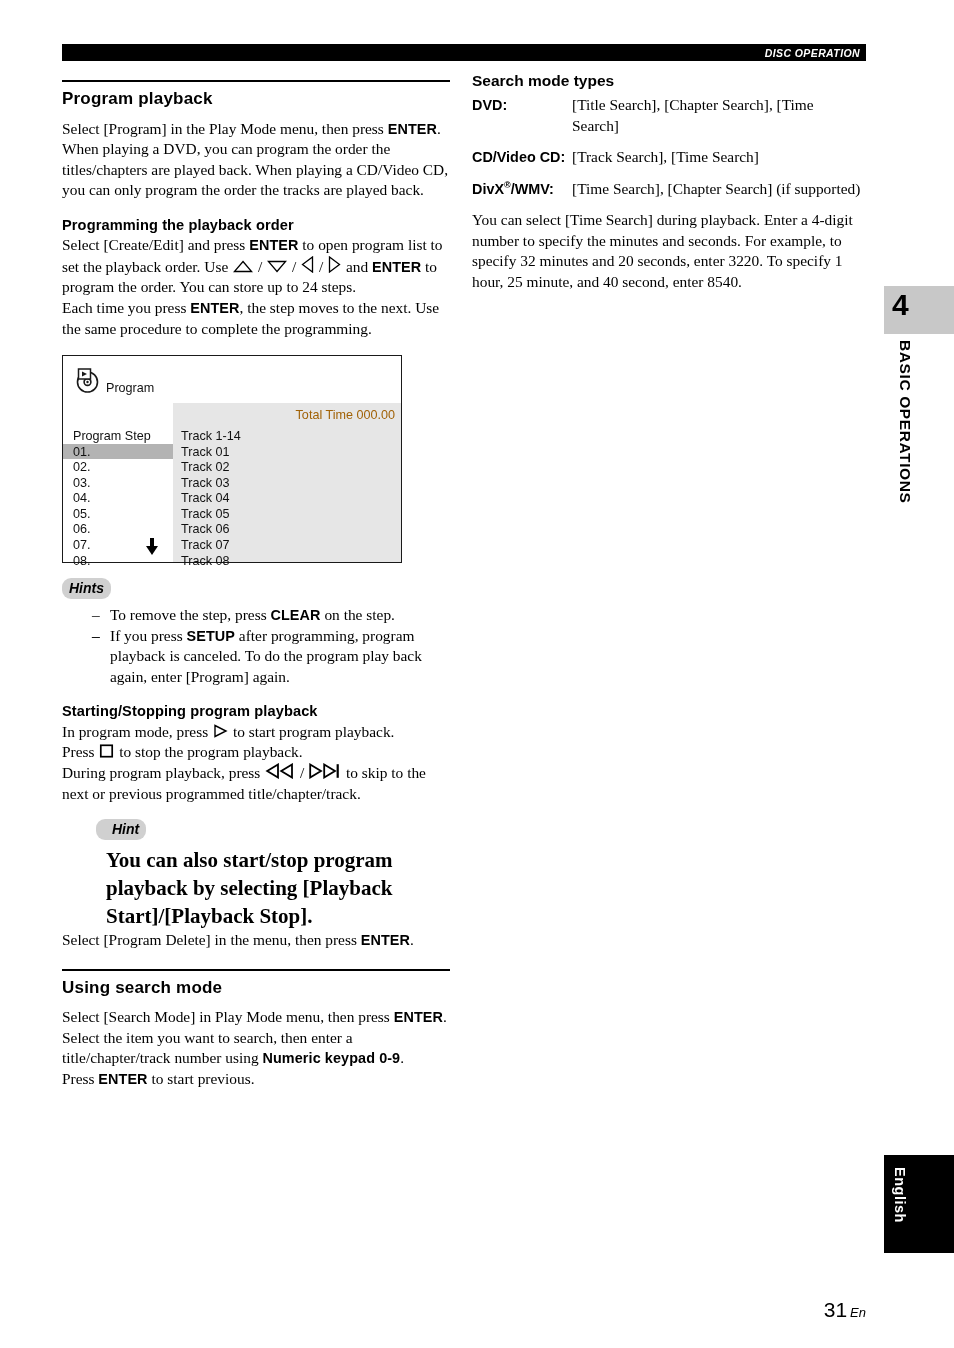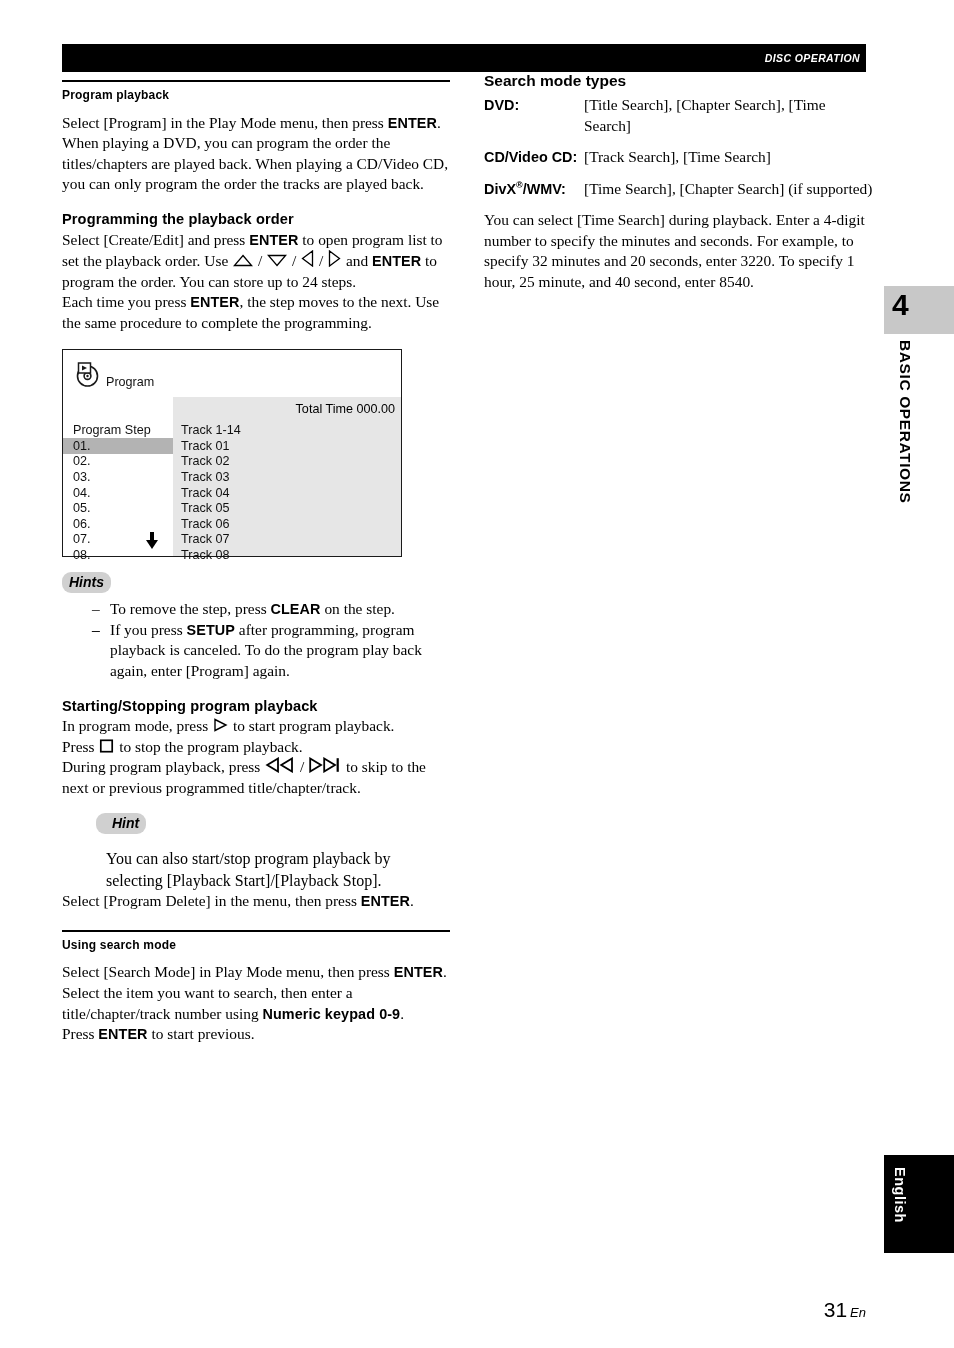--- a/index.html
+++ b/index.html
@@ -22,7 +22,7 @@
     left: 62px;
     top: 44px;
     width: 804px;
-    height: 28px;
+    height: 17px;
     background: #000000;
   }
   .header-bar .runhead {

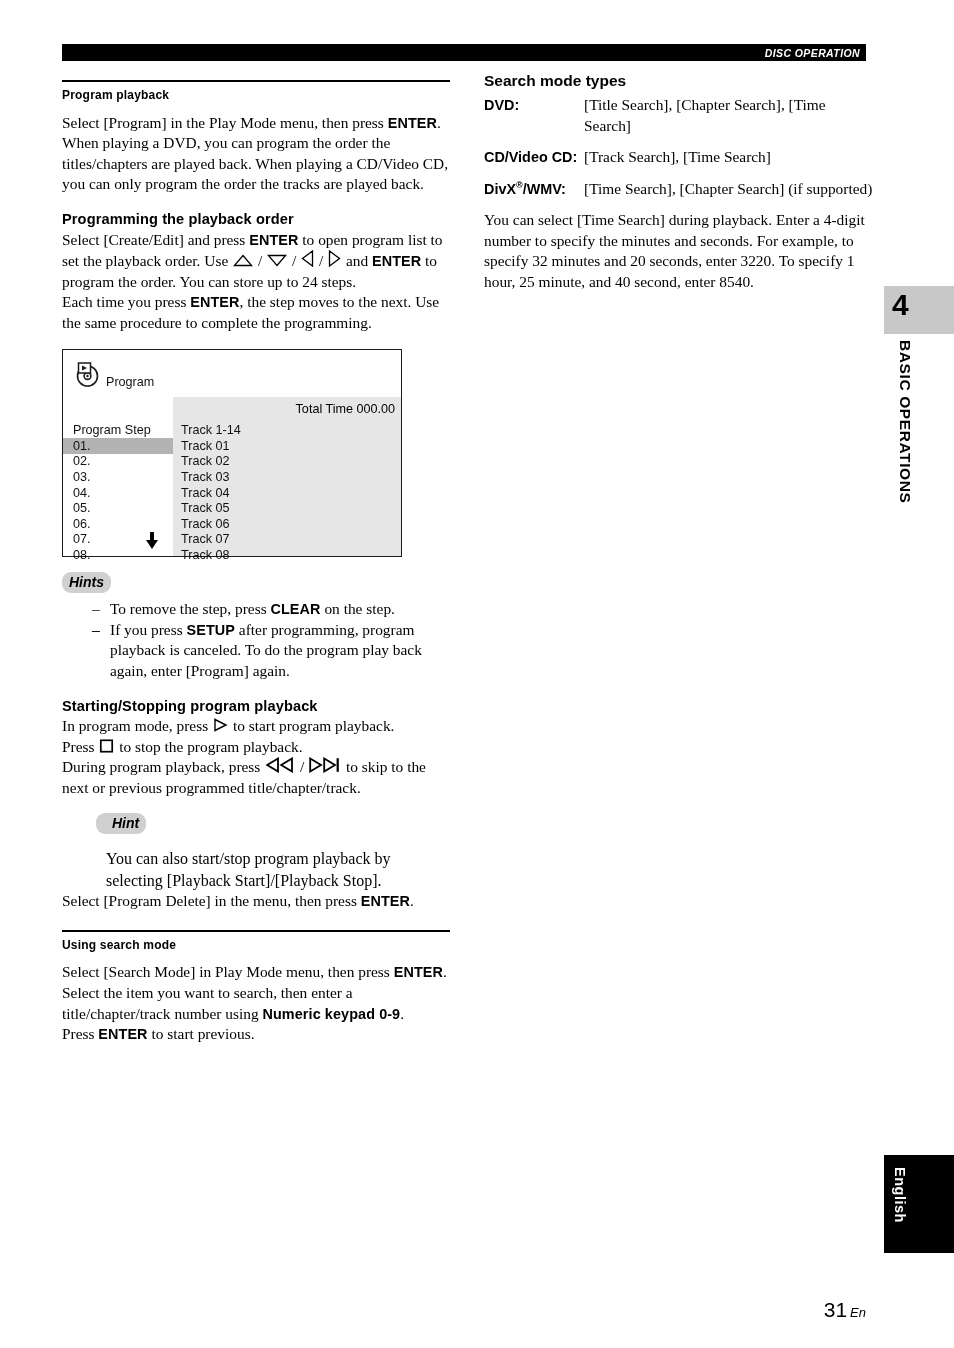--- a/index.html
+++ b/index.html
@@ -48,7 +48,7 @@
   }
   .col-right {
     position: absolute;
-    left: 484px;
+    left: 472px;
     top: 72px;
     width: 392px;
   }

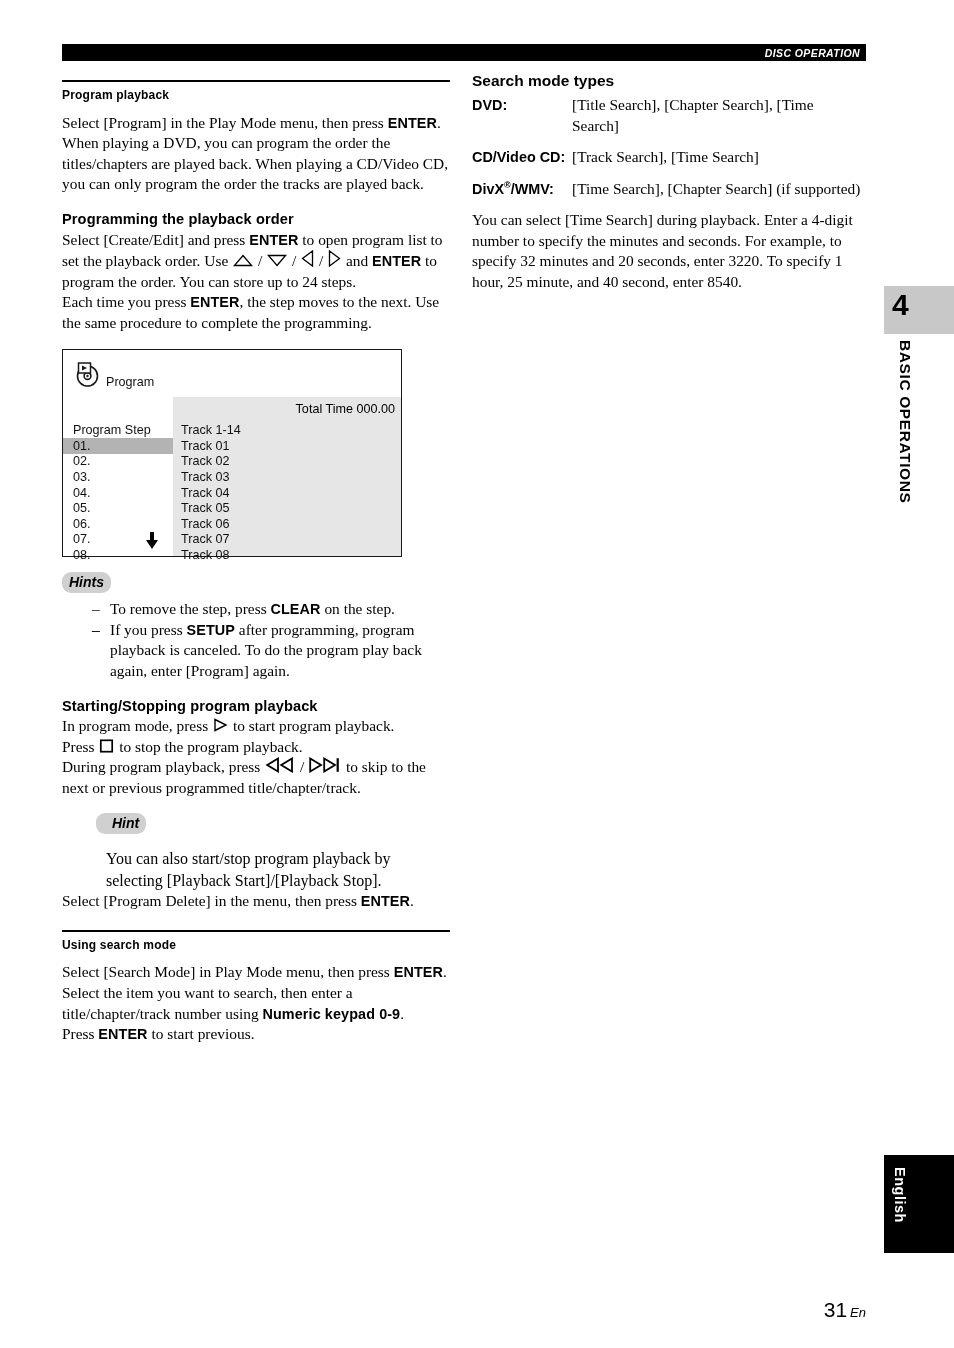--- a/index.html
+++ b/index.html
@@ -62,7 +62,7 @@
   h1.sec {
     font-family: "Liberation Sans", sans-serif;
     font-weight: bold;
-    font-size: 12px;
+    font-size: 17px;
     letter-spacing: 0.2px;
     margin: 0 0 10px 0;
     line-height: 1.15;

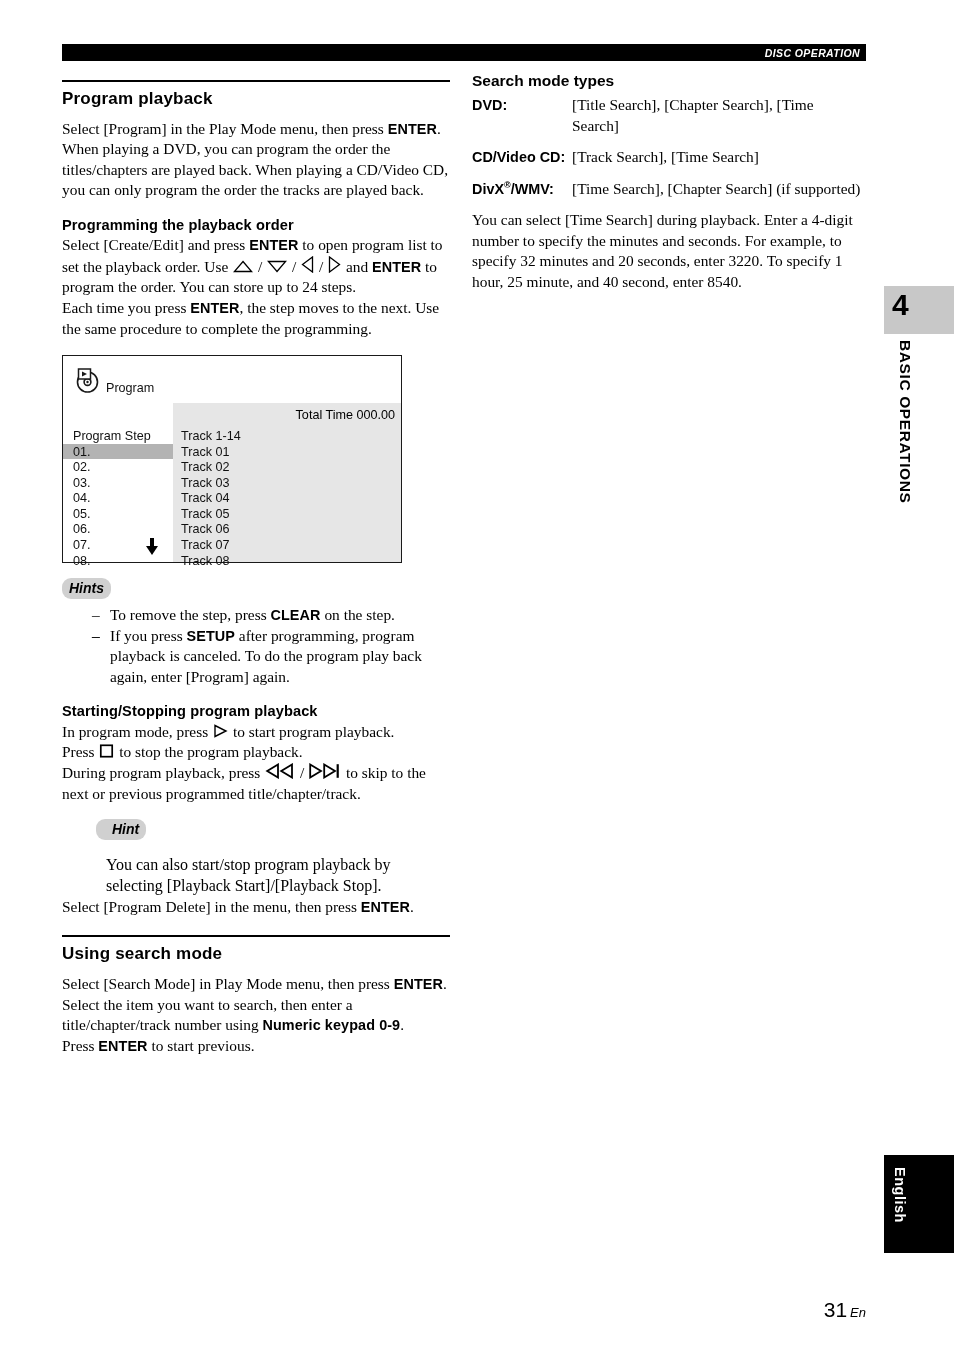--- a/index.html
+++ b/index.html
@@ -143,7 +143,7 @@
     right: 6px;
     top: 52px;
     font-size: 12.6px;
-    color: #000000;
+    color: #a16207;
     white-space: nowrap;
   }
   .fig-rows {

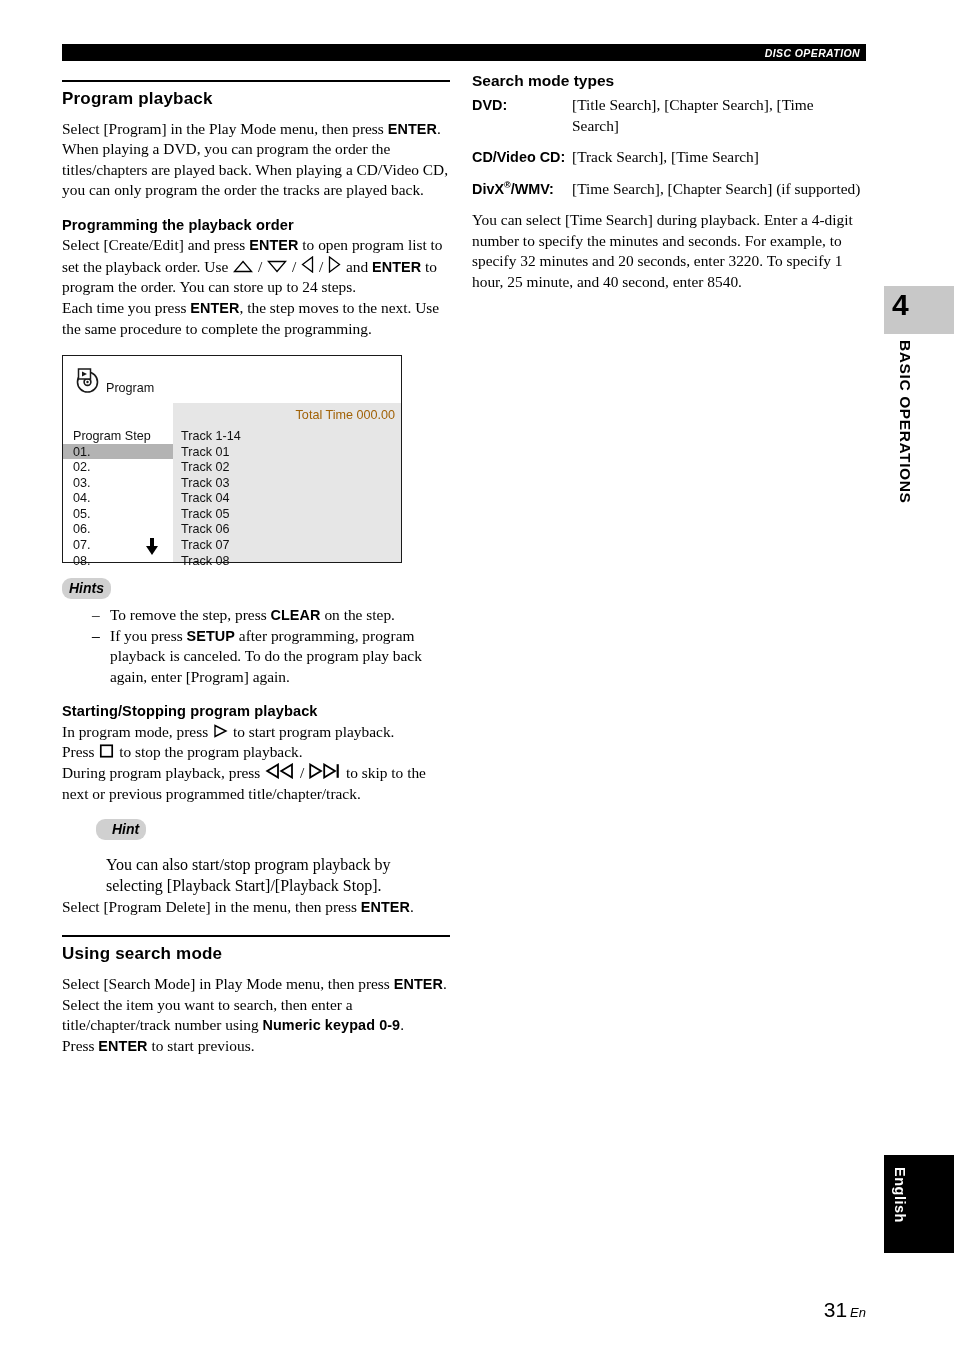--- a/index.html
+++ b/index.html
@@ -218,9 +218,10 @@
     top: 0;
   }
   .hint-para {
-    margin: 8px 0 0 44px;
-    font-size: 16px;
+    margin: 0 0 0 44px;
+    font-size: 21px;
     line-height: 1.335;
+    font-weight: bold;
   }
 
   

